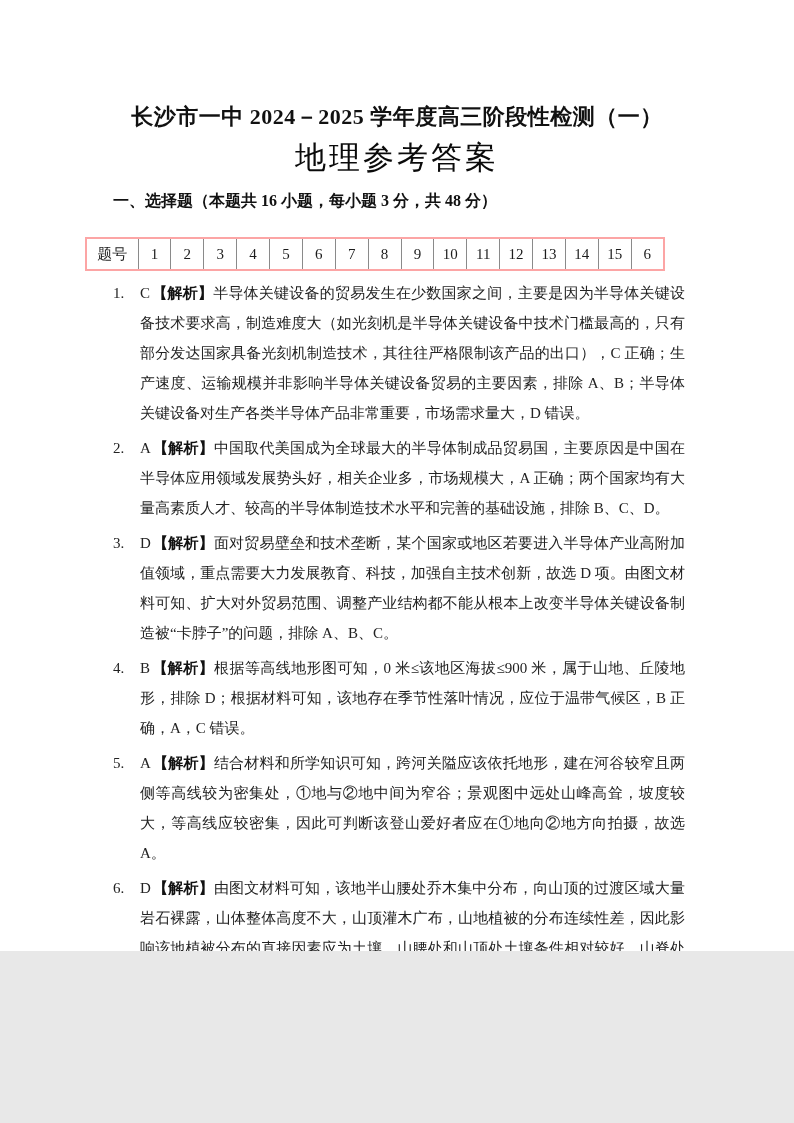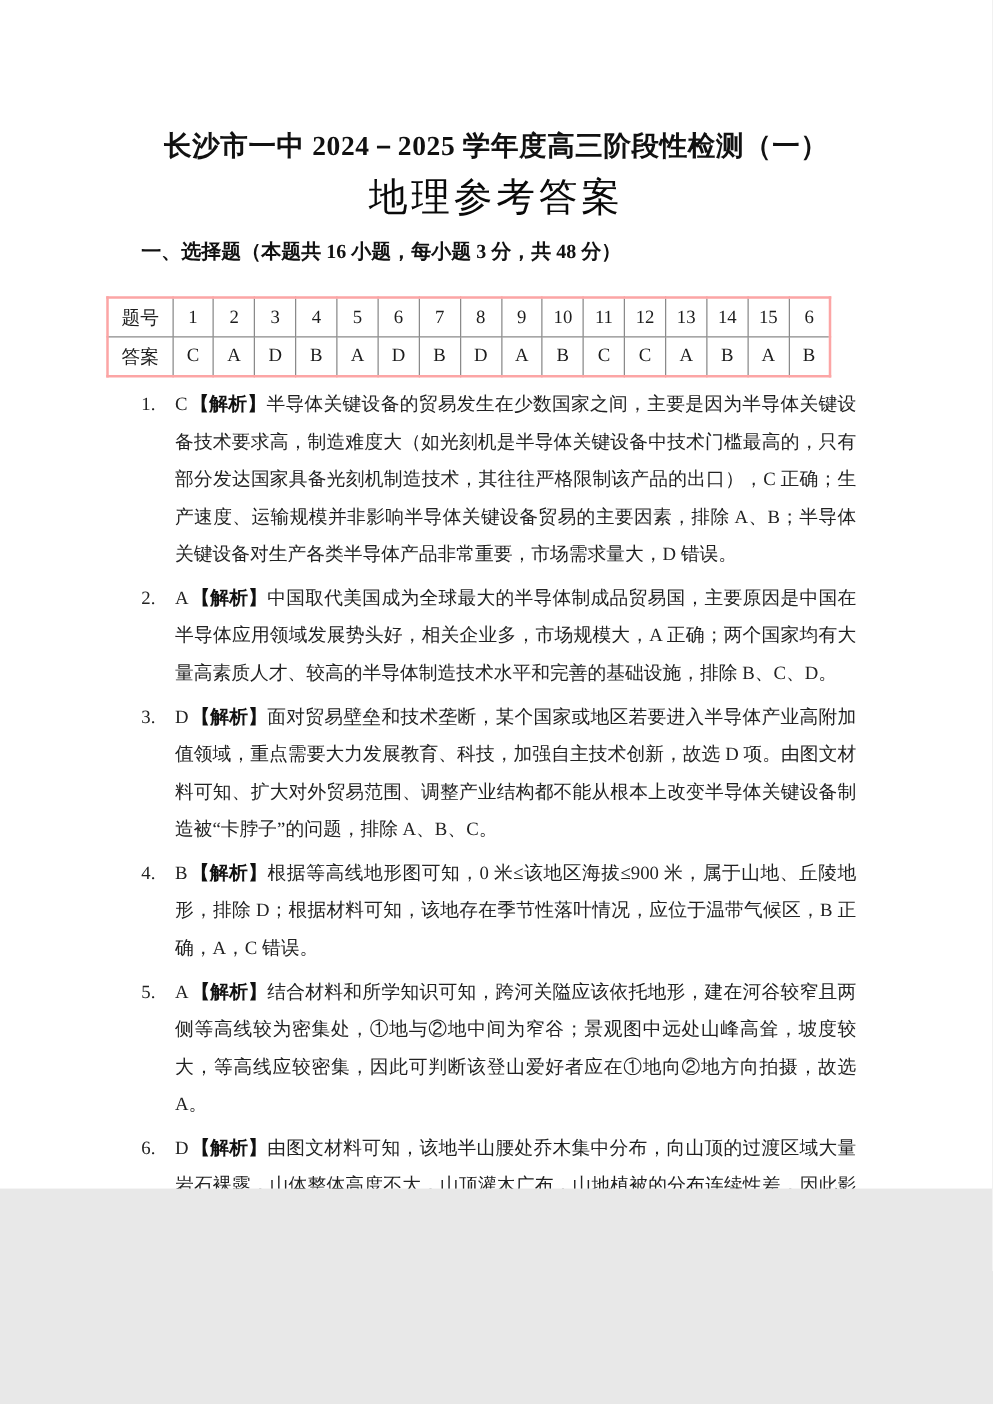--- a/index.html
+++ b/index.html
@@ -150,25 +150,6 @@
         <td>15</td>
         <td>6</td>
       </tr>
-      <tr>
-        <td class="hdr">答案</td>
-        <td>C</td>
-        <td>A</td>
-        <td>D</td>
-        <td>B</td>
-        <td>A</td>
-        <td>D</td>
-        <td>B</td>
-        <td>D</td>
-        <td>A</td>
-        <td>B</td>
-        <td>C</td>
-        <td>C</td>
-        <td>A</td>
-        <td>B</td>
-        <td>A</td>
-        <td>B</td>
-      </tr>
     </tbody>
   </table>
 

